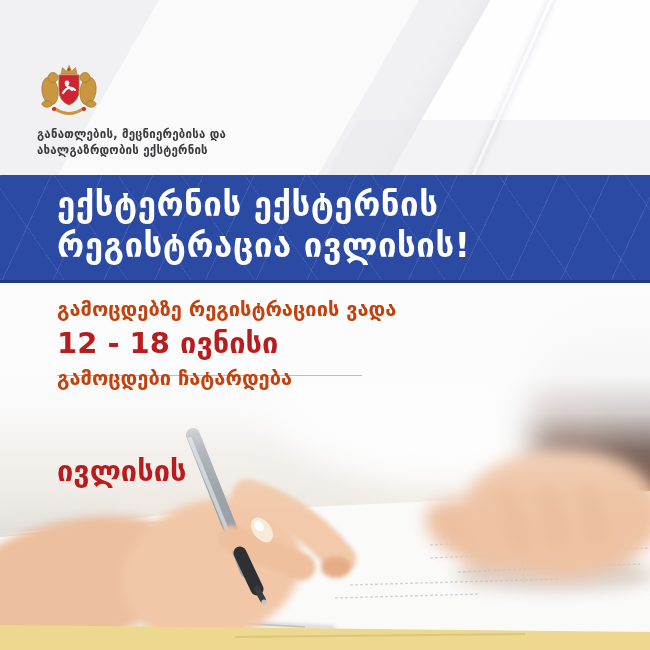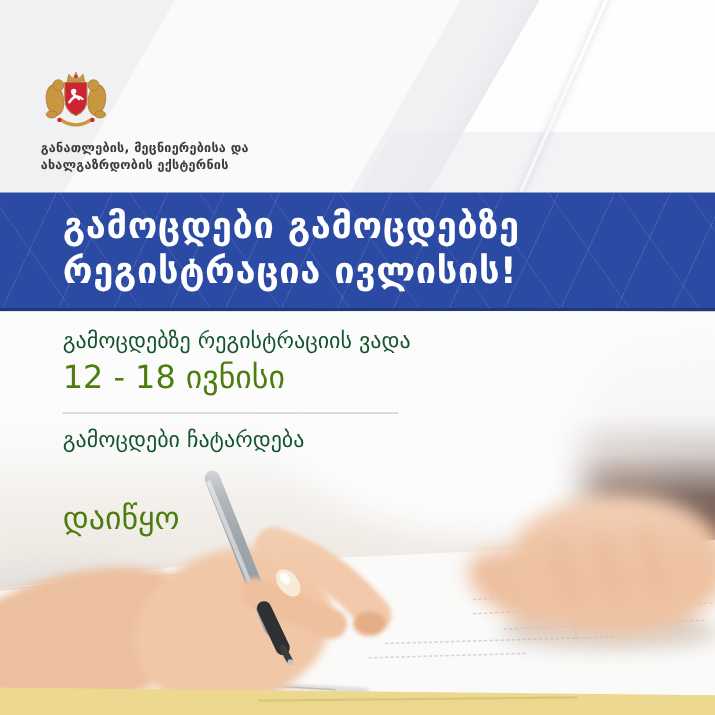--- a/index.html
+++ b/index.html
@@ -89,7 +89,7 @@
 
   <div class="banner">
     <div class="banner-text">
-      <div>გამოცდები გამოცდებზე</div>
+      <div>ექსტერნის ექსტერნის</div>
       <div>რეგისტრაცია ივლისის!</div>
     </div>
   </div>

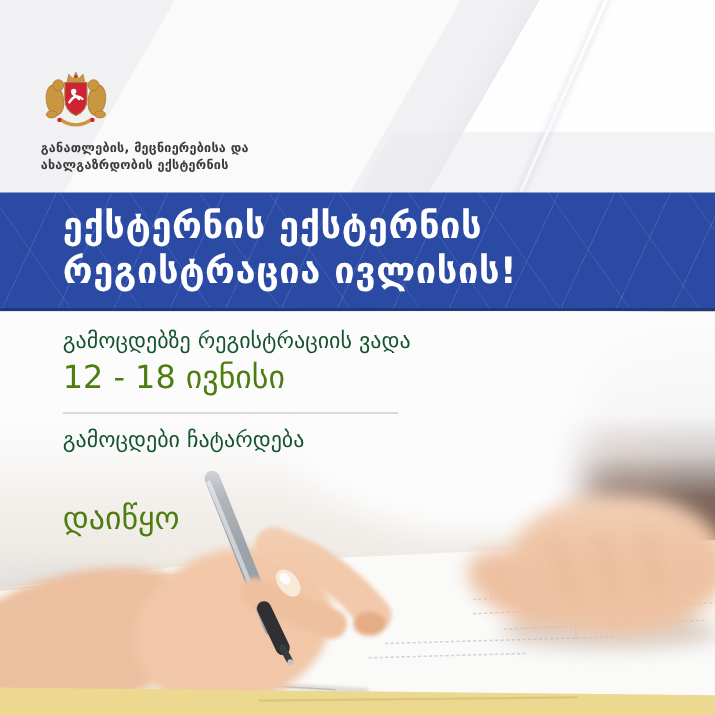--- a/index.html
+++ b/index.html
@@ -28,7 +28,7 @@
   .banner-text{position:absolute;left:57px;top:9px;color:#ffffff;font-size:33px;font-weight:bold;line-height:41px;letter-spacing:.5px;white-space:nowrap;}
 
   
-  .sec-label{position:absolute;left:57px;color:#14532d;font-size:20px;font-weight:normal;white-space:nowrap;z-index:5;}
+  .sec-label{position:absolute;left:57px;color:#c2410c;font-size:20px;font-weight:bold;white-space:nowrap;z-index:5;}
   .sec-date{position:absolute;left:57px;color:#4d7c0f;font-size:29px;font-weight:normal;white-space:nowrap;z-index:5;}
   .label-1{top:297px;}
   .date-1{top:326px;}

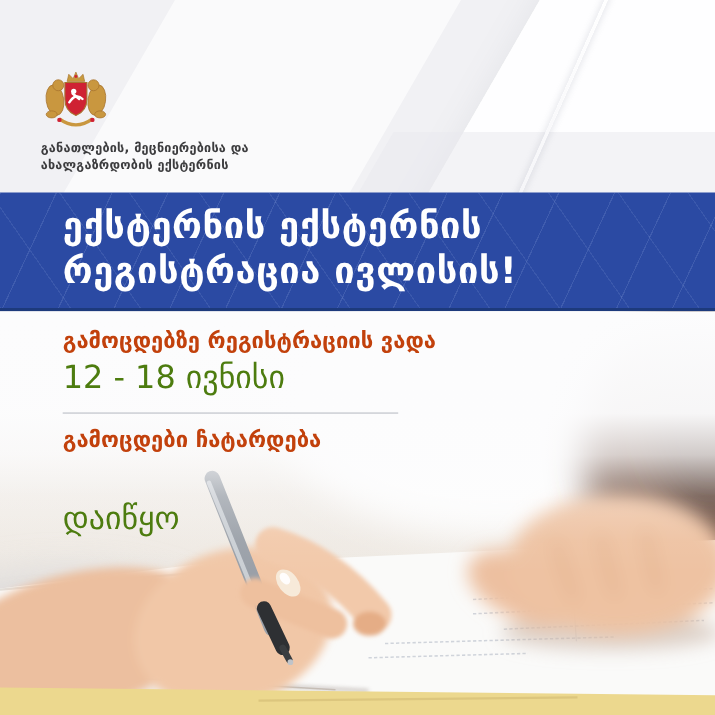--- a/index.html
+++ b/index.html
@@ -29,7 +29,7 @@
 
   
   .sec-label{position:absolute;left:57px;color:#c2410c;font-size:20px;font-weight:bold;white-space:nowrap;z-index:5;}
-  .sec-date{position:absolute;left:57px;color:#4d7c0f;font-size:29px;font-weight:normal;white-space:nowrap;z-index:5;}
+  .sec-date{position:absolute;left:57px;color:#b91c1c;font-size:29px;font-weight:bold;white-space:nowrap;z-index:5;}
   .label-1{top:297px;}
   .date-1{top:326px;}
   .divider{position:absolute;left:57px;top:375px;width:305px;height:1px;background:#b9bdc6;z-index:5;}

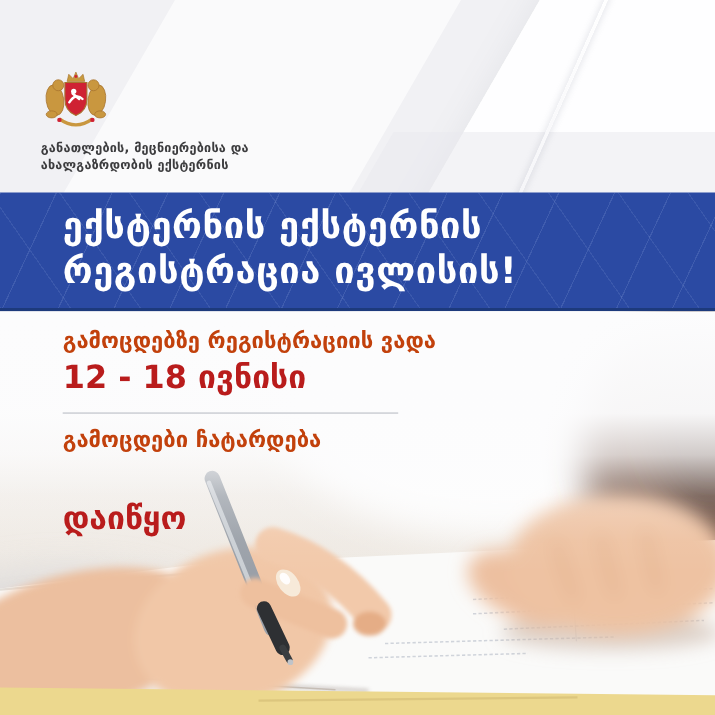--- a/index.html
+++ b/index.html
@@ -33,7 +33,7 @@
   .label-1{top:297px;}
   .date-1{top:326px;}
   .divider{position:absolute;left:57px;top:375px;width:305px;height:1px;background:#b9bdc6;z-index:5;}
-  .label-2{top:387px;}
+  .label-2{top:366px;}
   .date-2a{top:417px;}
   .date-2b{top:454px;}
 

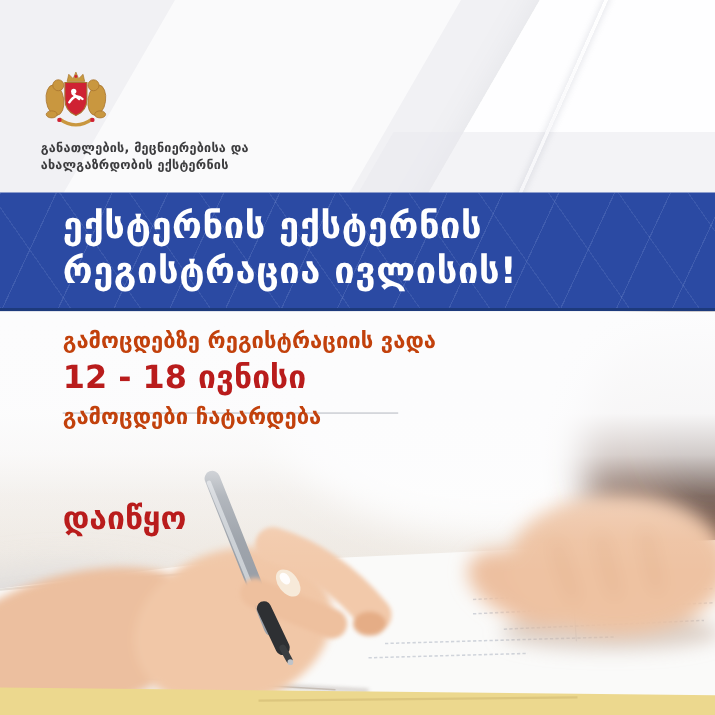--- a/index.html
+++ b/index.html
@@ -203,7 +203,7 @@
   <div class="divider"></div>
 
   <div class="sec-label label-2">გამოცდები ჩატარდება</div>
-  <div class="sec-date date-2b">დაიწყო</div>
+  <div class="sec-date date-2b">ივლისის</div>
 
 </div>
 

